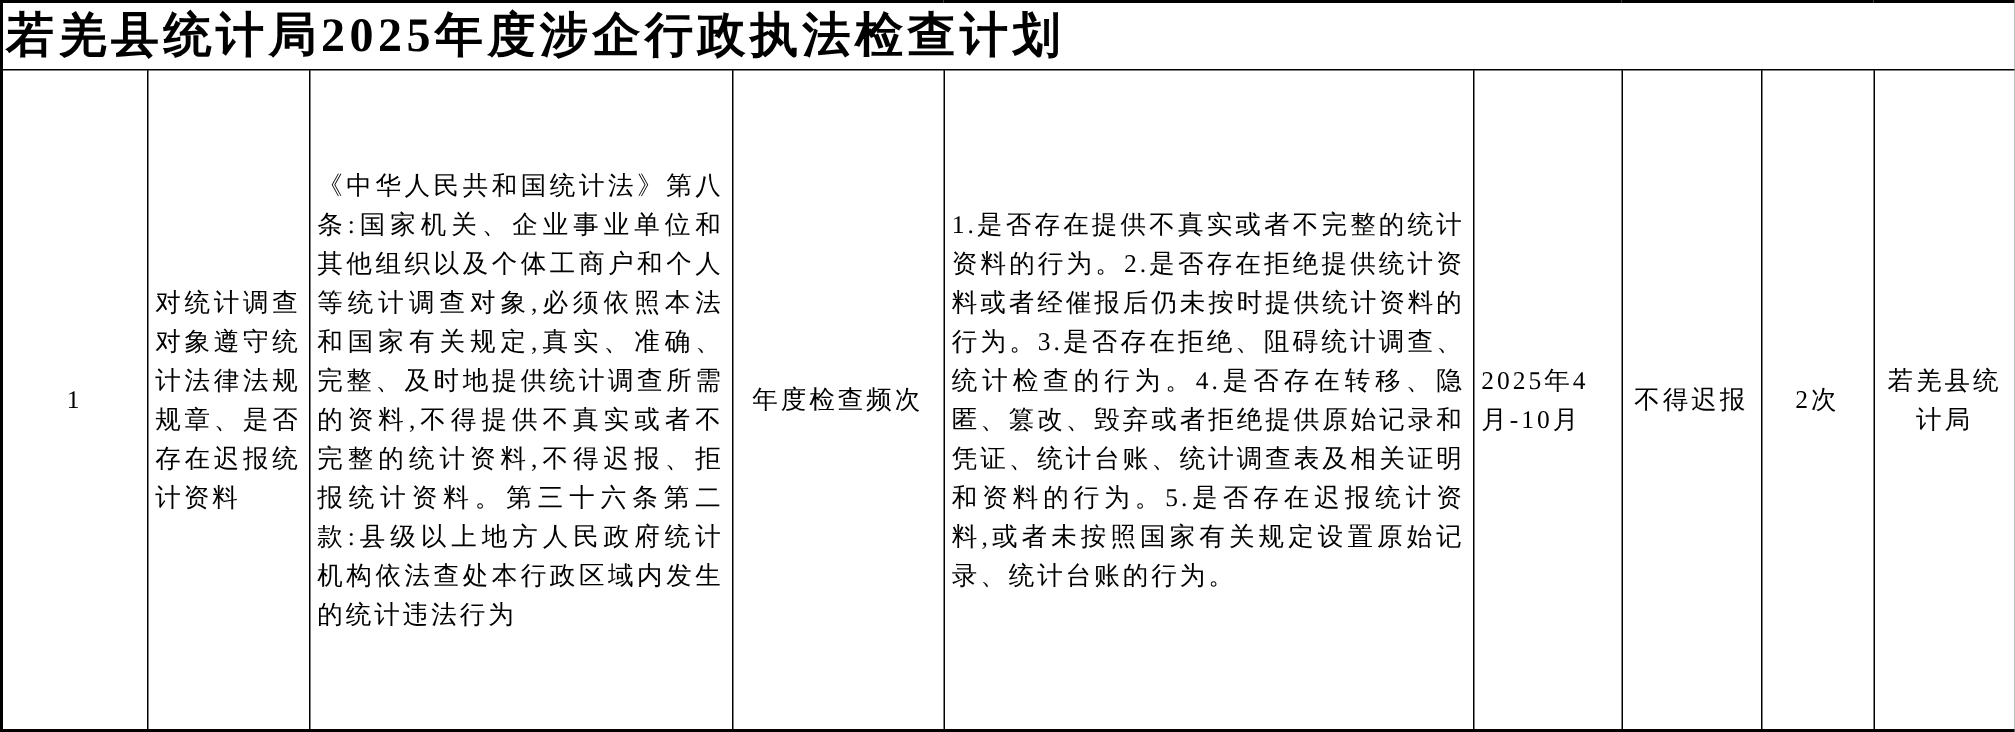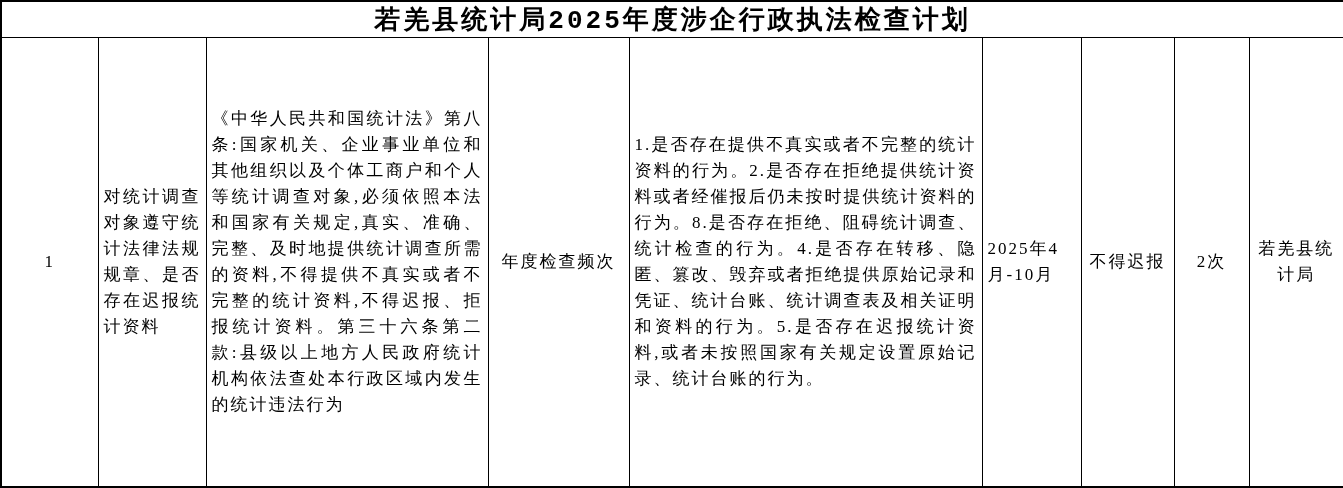--- a/index.html
+++ b/index.html
@@ -30,12 +30,11 @@
   }
   td.title-cell {
     height: 34px;
-    font-size: 26px;
+    font-size: 32px;
     font-weight: bold;
-    text-align: center;
+    text-align: left;
     letter-spacing: 3px;
     padding: 0 2px;
-    font-family: Liberation Mono, monospace;
   }
   tr.header-row th {
     height: 48px;

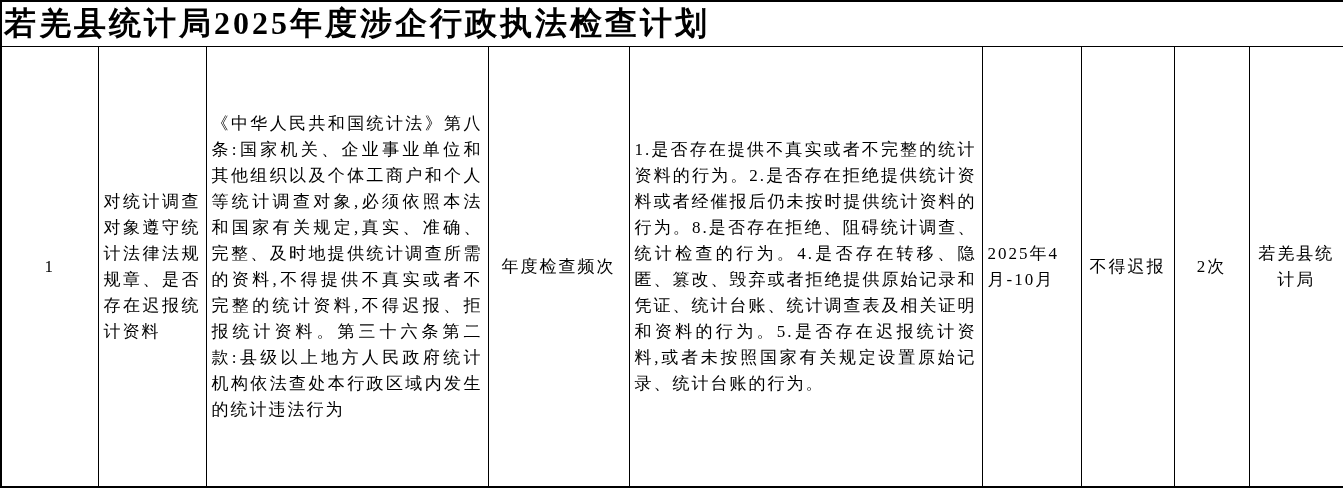--- a/index.html
+++ b/index.html
@@ -81,7 +81,7 @@
         <td class="c-justify">对统计调查对象遵守统计法律法规规章、是否存在迟报统计资料</td>
         <td class="c-justify">《中华人民共和国统计法》第八条:国家机关、企业事业单位和其他组织以及个体工商户和个人等统计调查对象,必须依照本法和国家有关规定,真实、准确、完整、及时地提供统计调查所需的资料,不得提供不真实或者不完整的统计资料,不得迟报、拒报统计资料。第三十六条第二款:县级以上地方人民政府统计机构依法查处本行政区域内发生的统计违法行为</td>
         <td class="c-center">年度检查频次</td>
-        <td class="c-justify">1.是否存在提供不真实或者不完整的统计资料的行为。2.是否存在拒绝提供统计资料或者经催报后仍未按时提供统计资料的行为。8.是否存在拒绝、阻碍统计调查、统计检查的行为。4.是否存在转移、隐匿、篡改、毁弃或者拒绝提供原始记录和凭证、统计台账、统计调查表及相关证明和资料的行为。5.是否存在迟报统计资料,或者未按照国家有关规定设置原始记录、统计台账的行为。</td>
+        <td class="c-justify">1.是否存在提供不真实或者不完整的统计资料的行为。2.是否存在拒绝提供统计资料或者经催报后仍未按时提供统计资料的行为。3.是否存在拒绝、阻碍统计调查、统计检查的行为。4.是否存在转移、隐匿、篡改、毁弃或者拒绝提供原始记录和凭证、统计台账、统计调查表及相关证明和资料的行为。5.是否存在迟报统计资料,或者未按照国家有关规定设置原始记录、统计台账的行为。</td>
         <td class="cell-time">2025年4月-10月</td>
         <td class="c-center">不得迟报</td>
         <td class="c-center">2次</td>

